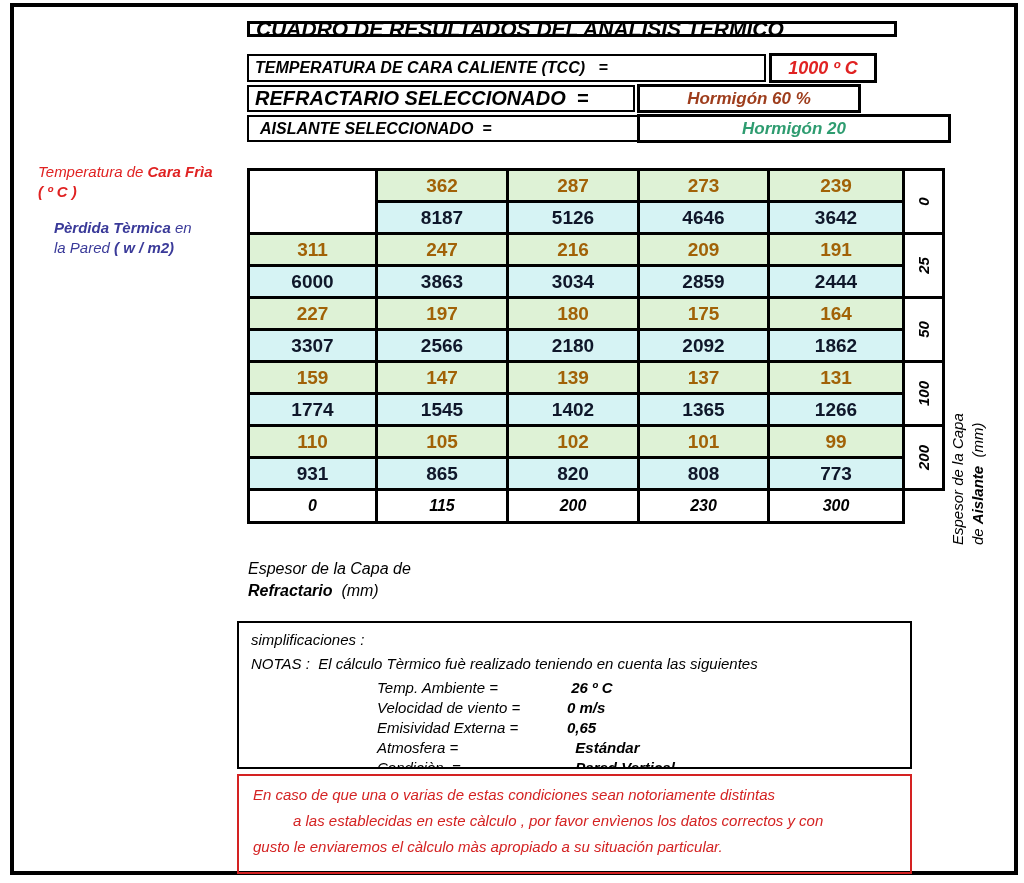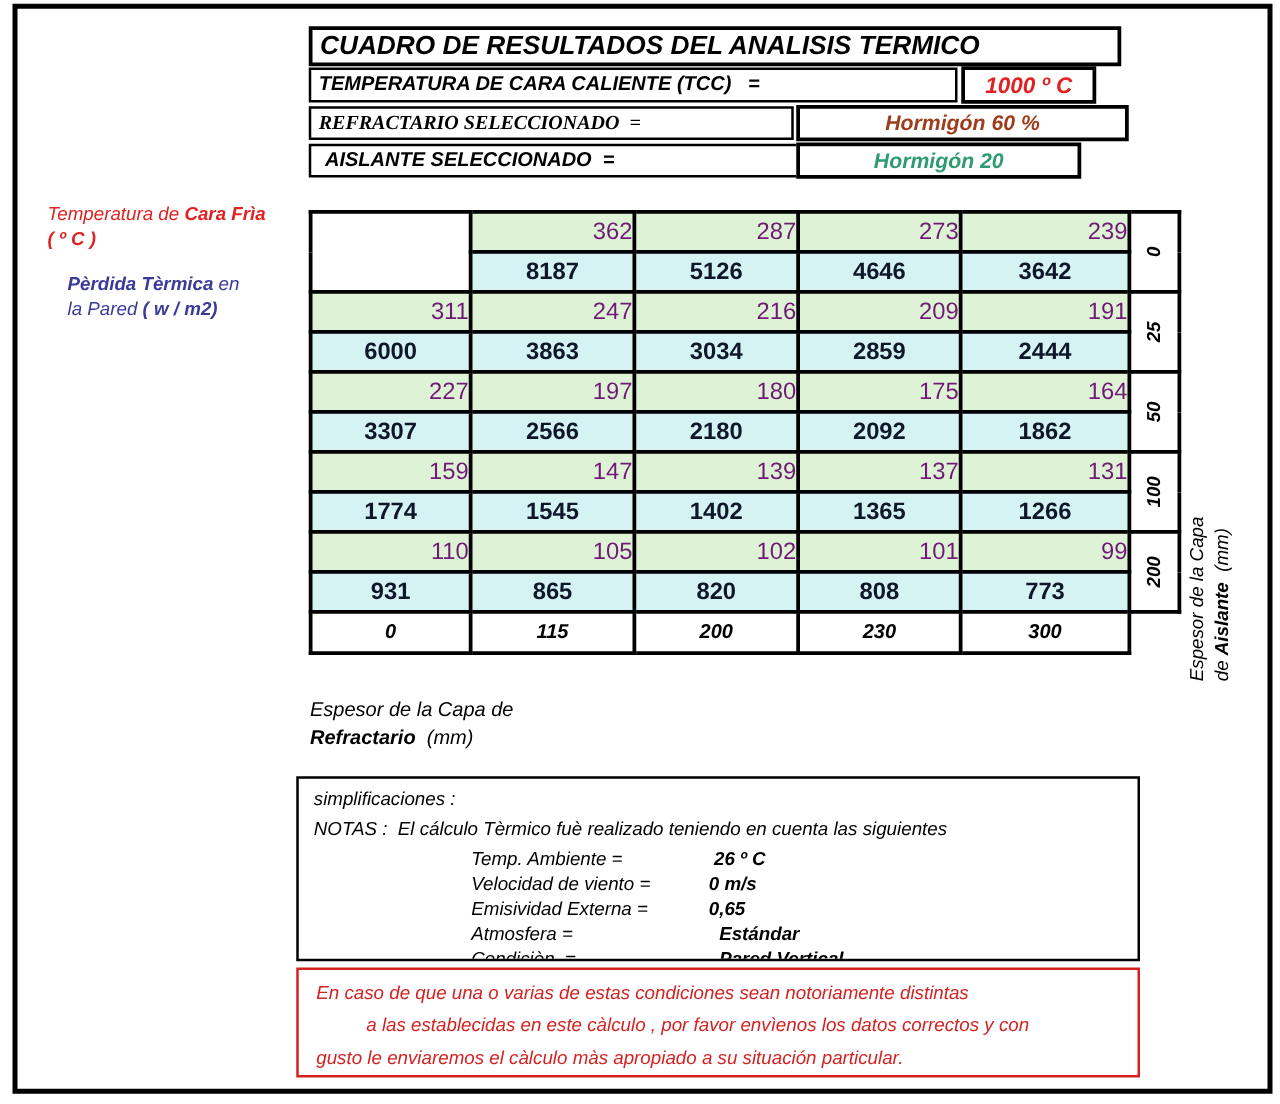--- a/index.html
+++ b/index.html
@@ -9,7 +9,7 @@
   #frame{left:10px;top:3px;width:1000px;height:864px;border:4px solid #000;}
   
   .hbox{box-sizing:border-box;background:#fff;display:flex;align-items:center;white-space:pre;}
-  #title-box{left:247px;top:21px;width:650px;height:32px;border:3px solid #000;font-size:21px;font-weight:bold;font-style:italic;padding-left:6px;}
+  #title-box{left:247px;top:21px;width:650px;height:16px;border:3px solid #000;font-size:21px;font-weight:bold;font-style:italic;padding-left:6px;}
   #tcc-label{left:247px;top:54px;width:519px;height:28px;border:2px solid #000;font-size:16px;font-weight:bold;font-style:italic;padding-left:6px;}
   #tcc-value{left:769px;top:53px;width:108px;height:30px;border:3px solid #000;font-size:18px;font-weight:bold;font-style:italic;color:#e02222;justify-content:center;}
   #ref-label{left:247px;top:85px;width:388px;height:27px;border:2px solid #000;font-size:16px;font-weight:bold;font-style:italic;padding-left:6px;font-family:Liberation Serif, serif;}

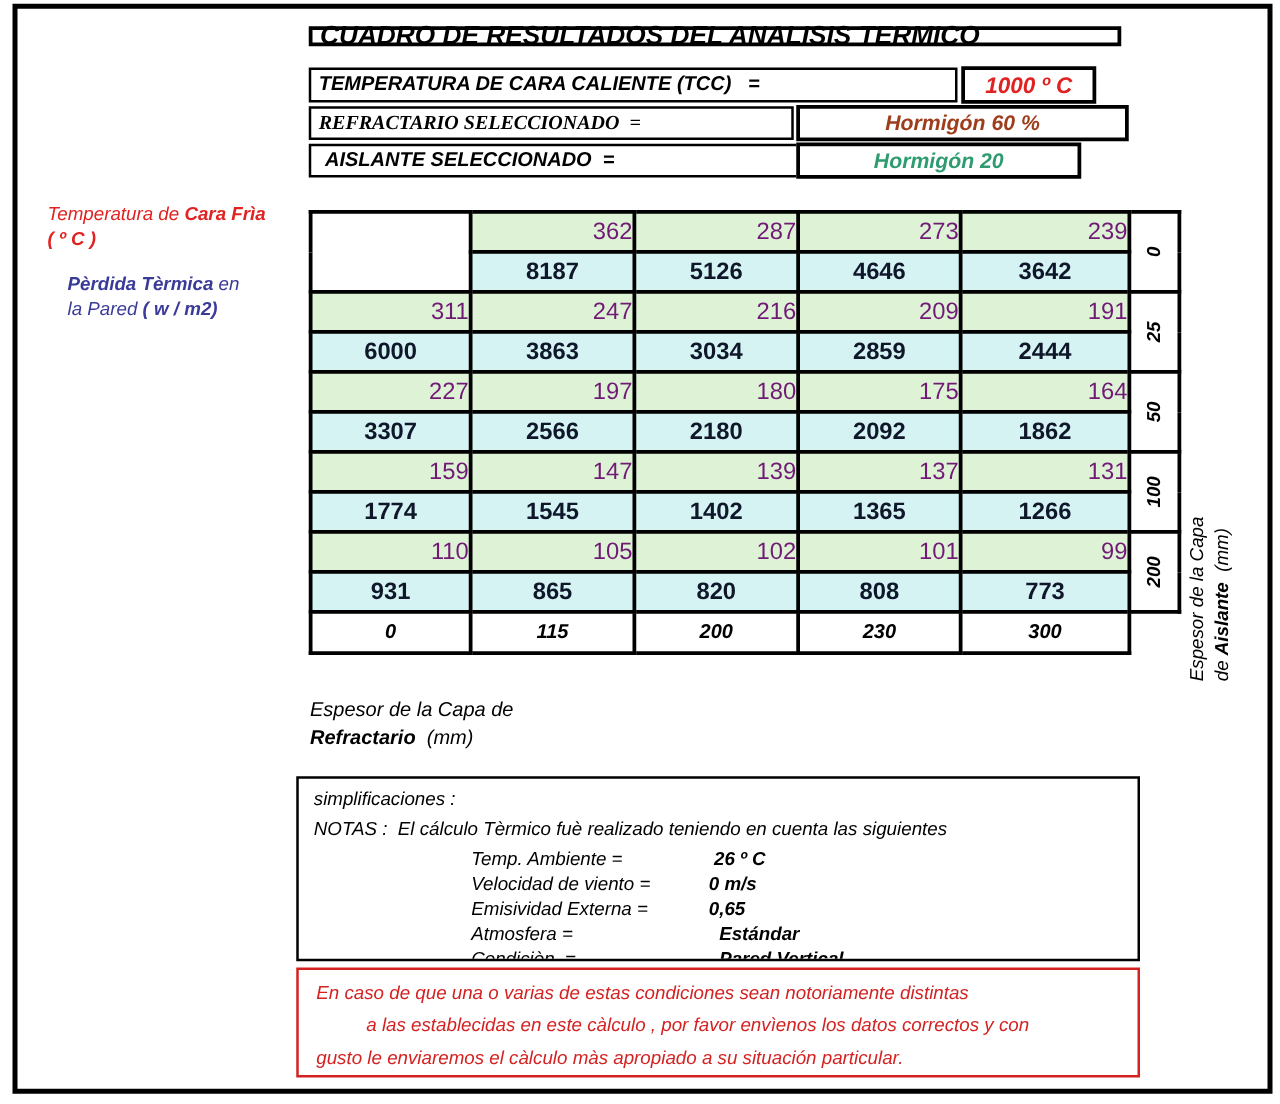--- a/index.html
+++ b/index.html
@@ -12,7 +12,7 @@
   #title-box{left:247px;top:21px;width:650px;height:16px;border:3px solid #000;font-size:21px;font-weight:bold;font-style:italic;padding-left:6px;}
   #tcc-label{left:247px;top:54px;width:519px;height:28px;border:2px solid #000;font-size:16px;font-weight:bold;font-style:italic;padding-left:6px;}
   #tcc-value{left:769px;top:53px;width:108px;height:30px;border:3px solid #000;font-size:18px;font-weight:bold;font-style:italic;color:#e02222;justify-content:center;}
-  #ref-label{left:247px;top:85px;width:388px;height:27px;border:2px solid #000;font-size:16px;font-weight:bold;font-style:italic;padding-left:6px;font-family:Liberation Serif, serif;}
+  #ref-label{left:247px;top:85px;width:388px;height:27px;border:2px solid #000;font-size:20px;font-weight:bold;font-style:italic;padding-left:6px;}
   #ref-value{left:637px;top:84px;width:266px;height:29px;border:3px solid #000;font-size:17px;font-weight:bold;font-style:italic;color:#9e3d1c;justify-content:center;}
   #ais-label{left:247px;top:115px;width:404px;height:27px;border:2px solid #000;font-size:16px;font-weight:bold;font-style:italic;padding-left:11px;text-align:right;}
   #ais-value{left:637px;top:114px;width:228px;height:29px;border:3px solid #000;font-size:17px;font-weight:bold;font-style:italic;color:#2e9c70;justify-content:center;}

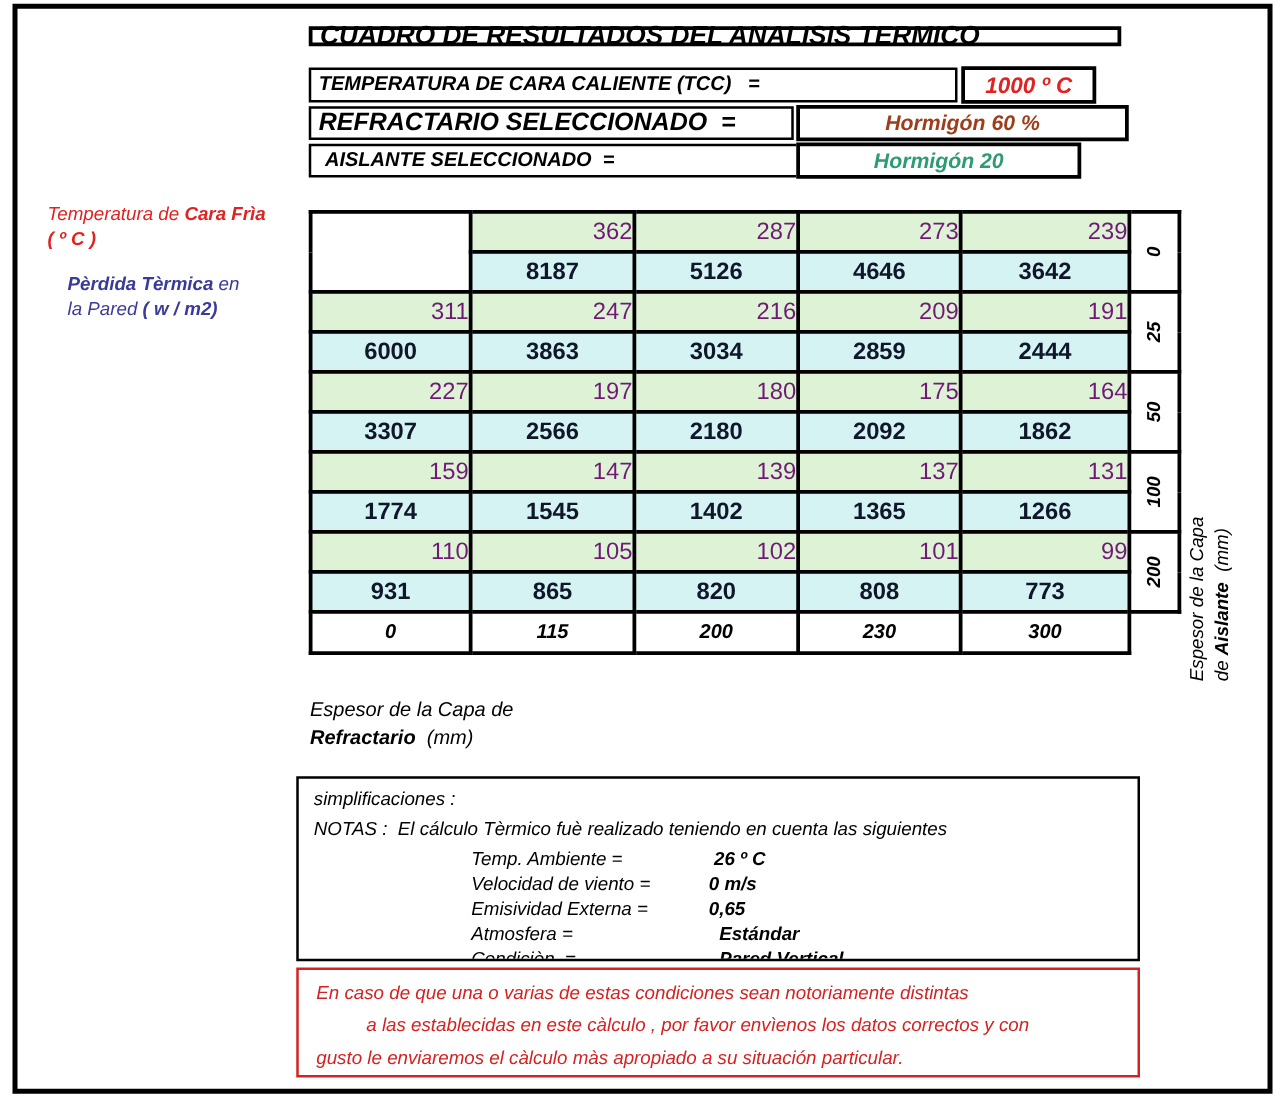--- a/index.html
+++ b/index.html
@@ -13,7 +13,7 @@
   #tcc-label{left:247px;top:54px;width:519px;height:28px;border:2px solid #000;font-size:16px;font-weight:bold;font-style:italic;padding-left:6px;}
   #tcc-value{left:769px;top:53px;width:108px;height:30px;border:3px solid #000;font-size:18px;font-weight:bold;font-style:italic;color:#e02222;justify-content:center;}
   #ref-label{left:247px;top:85px;width:388px;height:27px;border:2px solid #000;font-size:20px;font-weight:bold;font-style:italic;padding-left:6px;}
-  #ref-value{left:637px;top:84px;width:266px;height:29px;border:3px solid #000;font-size:17px;font-weight:bold;font-style:italic;color:#9e3d1c;justify-content:center;}
+  #ref-value{left:637px;top:84px;width:224px;height:29px;border:3px solid #000;font-size:17px;font-weight:bold;font-style:italic;color:#9e3d1c;justify-content:center;}
   #ais-label{left:247px;top:115px;width:404px;height:27px;border:2px solid #000;font-size:16px;font-weight:bold;font-style:italic;padding-left:11px;text-align:right;}
   #ais-value{left:637px;top:114px;width:228px;height:29px;border:3px solid #000;font-size:17px;font-weight:bold;font-style:italic;color:#2e9c70;justify-content:center;}
   

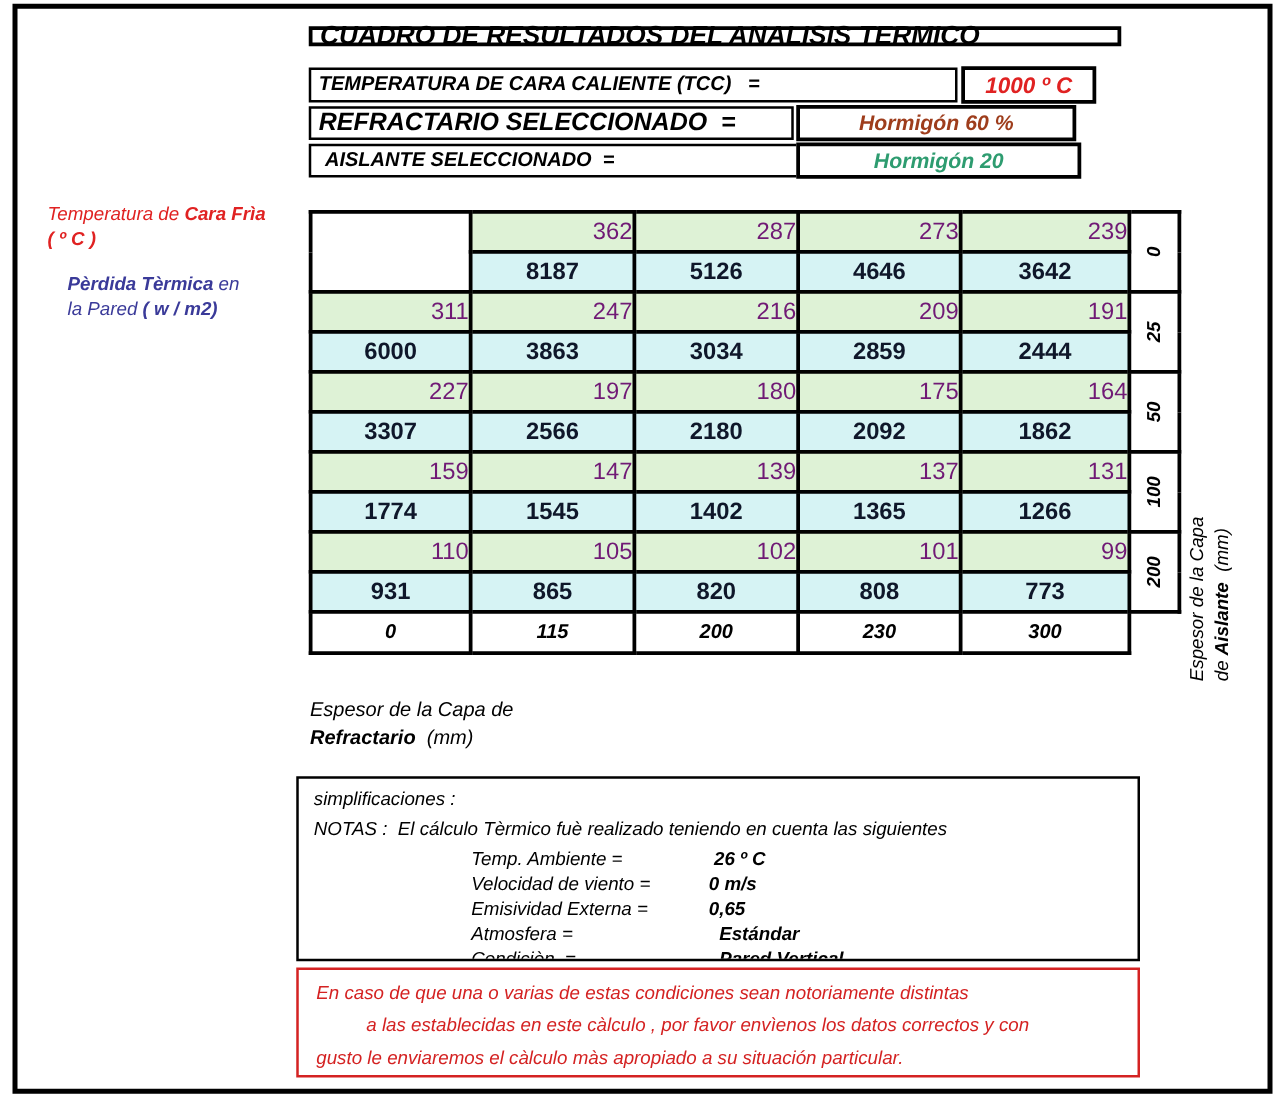--- a/index.html
+++ b/index.html
@@ -15,7 +15,7 @@
   #ref-label{left:247px;top:85px;width:388px;height:27px;border:2px solid #000;font-size:20px;font-weight:bold;font-style:italic;padding-left:6px;}
   #ref-value{left:637px;top:84px;width:224px;height:29px;border:3px solid #000;font-size:17px;font-weight:bold;font-style:italic;color:#9e3d1c;justify-content:center;}
   #ais-label{left:247px;top:115px;width:404px;height:27px;border:2px solid #000;font-size:16px;font-weight:bold;font-style:italic;padding-left:11px;text-align:right;}
-  #ais-value{left:637px;top:114px;width:228px;height:29px;border:3px solid #000;font-size:17px;font-weight:bold;font-style:italic;color:#2e9c70;justify-content:center;}
+  #ais-value{left:637px;top:114px;width:314px;height:29px;border:3px solid #000;font-size:17px;font-weight:bold;font-style:italic;color:#2e9c70;justify-content:center;}
   
   #legend{left:38px;top:162px;width:178px;font-size:15px;font-style:italic;line-height:20px;}
   #legend .red{color:#e02222;margin:0 0 6px 0;}

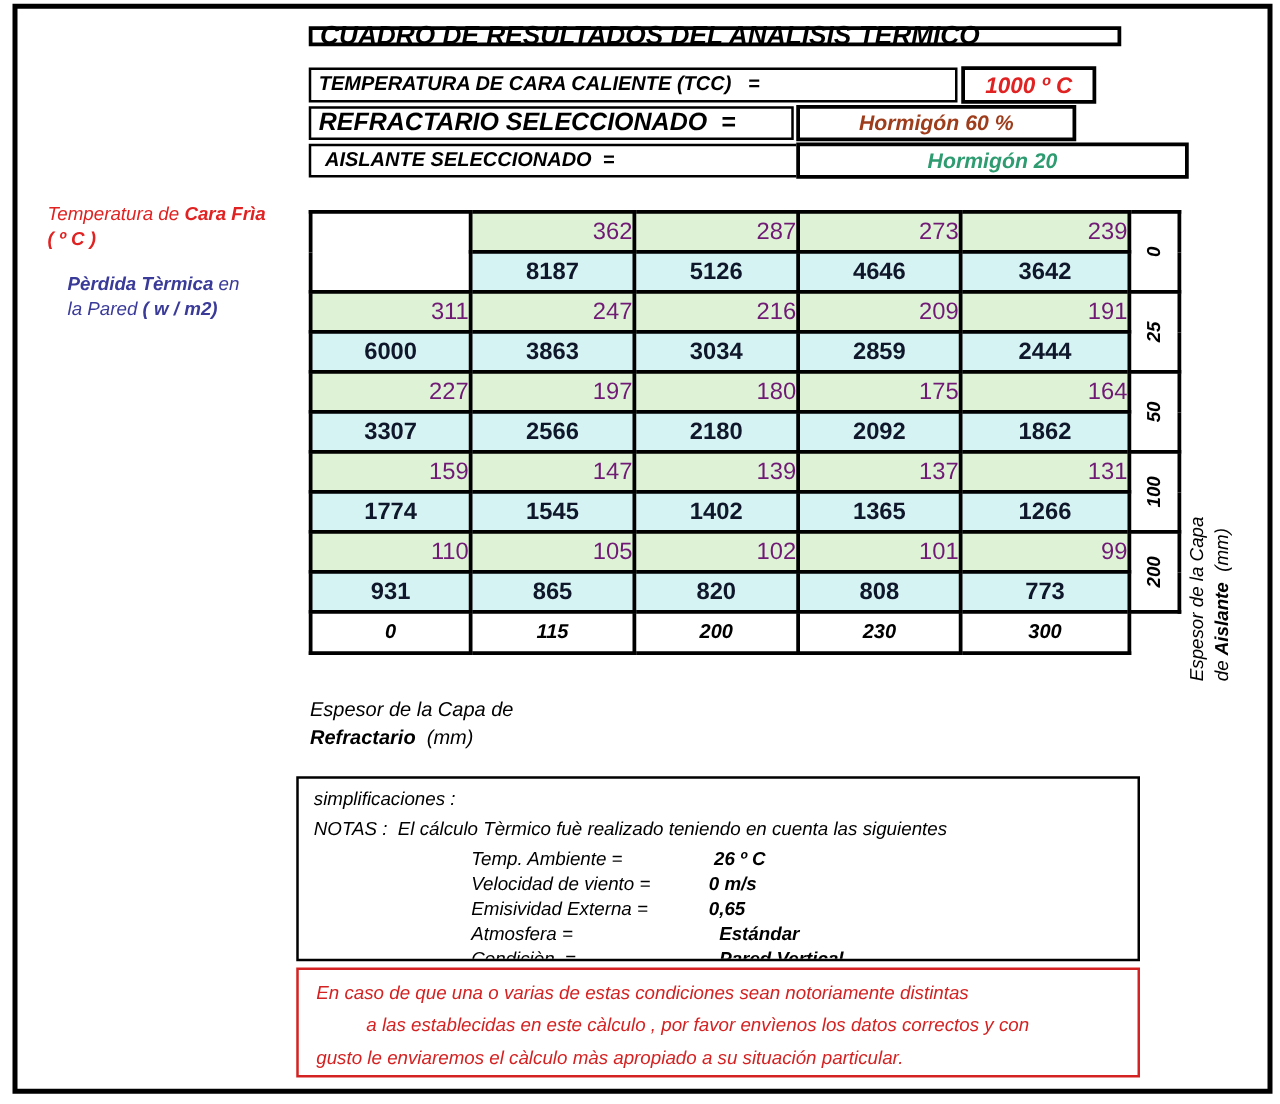--- a/index.html
+++ b/index.html
@@ -24,7 +24,7 @@
   
   #grid{left:247px;top:168px;border-collapse:collapse;table-layout:fixed;}
   #grid td{border:3px solid #000;text-align:center;vertical-align:middle;padding:0;box-sizing:border-box;}
-  #grid td.temp{background:#def2d6;color:#701a75;font-weight:normal;font-size:19px;height:32px;text-align:right;}
+  #grid td.temp{background:#def2d6;color:#a16207;font-weight:bold;font-size:19px;height:32px;}
   #grid td.loss{background:#d6f3f4;color:#0f172a;font-weight:bold;font-size:19px;height:32px;}
   #grid td.blankc{background:#fff;}
   #grid td.side{background:#fff;width:40px;}

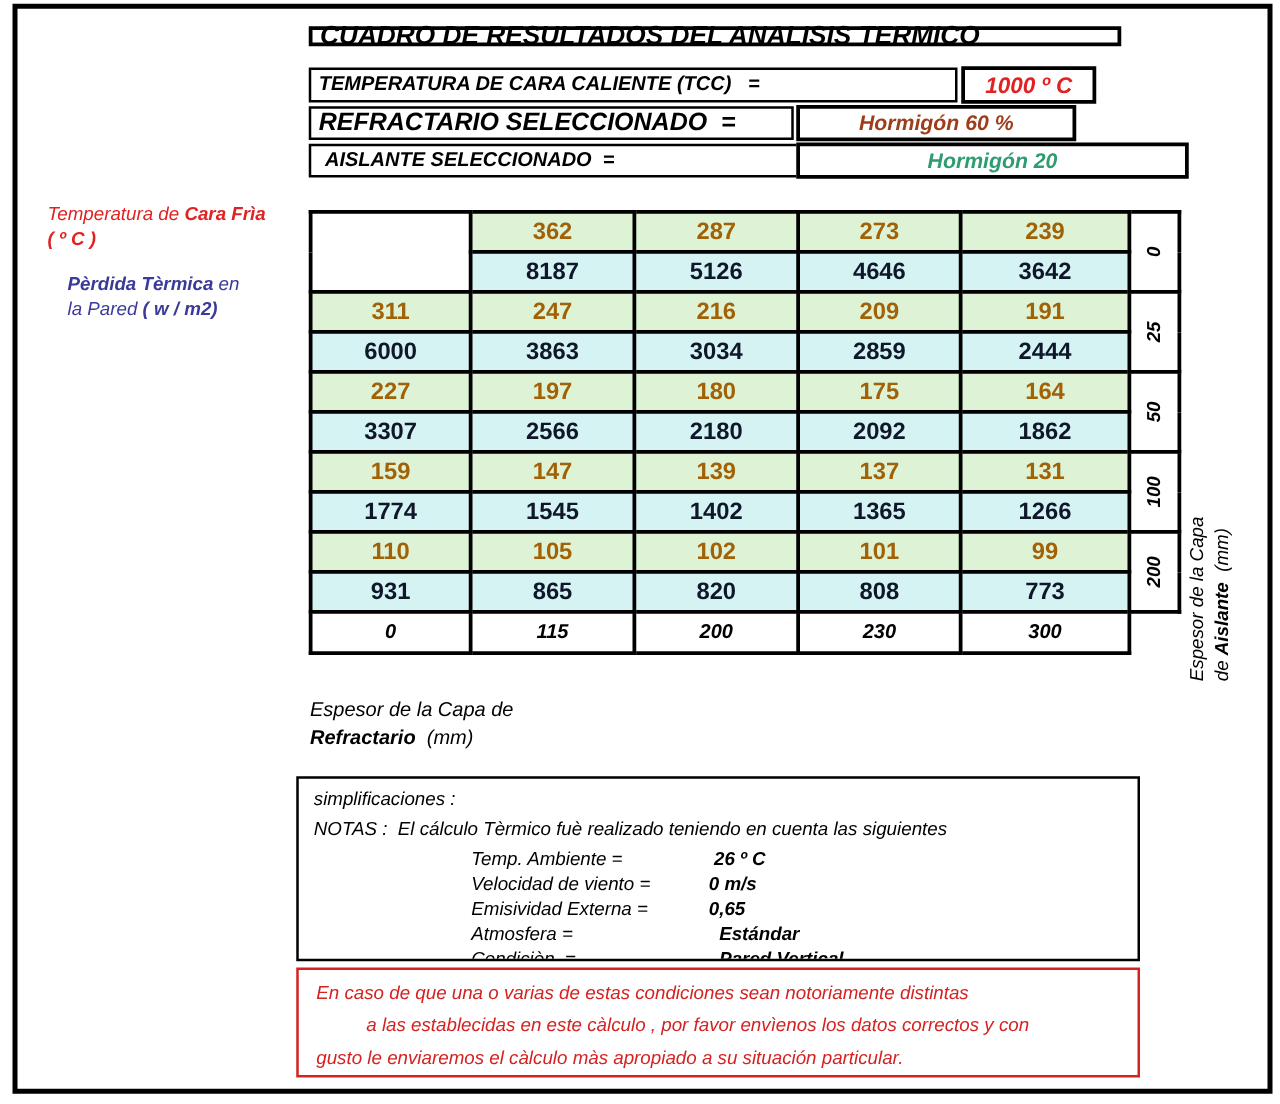--- a/index.html
+++ b/index.html
@@ -44,7 +44,7 @@
   .param-label{display:inline-block;width:190px;}
   .param-value{font-weight:bold;}
   
-  #warn{left:237px;top:774px;width:675px;height:88px;border:2px solid #d42222;box-sizing:border-box;padding:6px 14px;color:#d42222;font-size:15px;font-style:italic;line-height:26px;overflow:hidden;}
+  #warn{left:237px;top:774px;width:675px;height:100px;border:2px solid #d42222;box-sizing:border-box;padding:6px 14px;color:#d42222;font-size:15px;font-style:italic;line-height:26px;overflow:hidden;}
   #warn .w2{padding-left:40px;}
 </style>
 </head>

